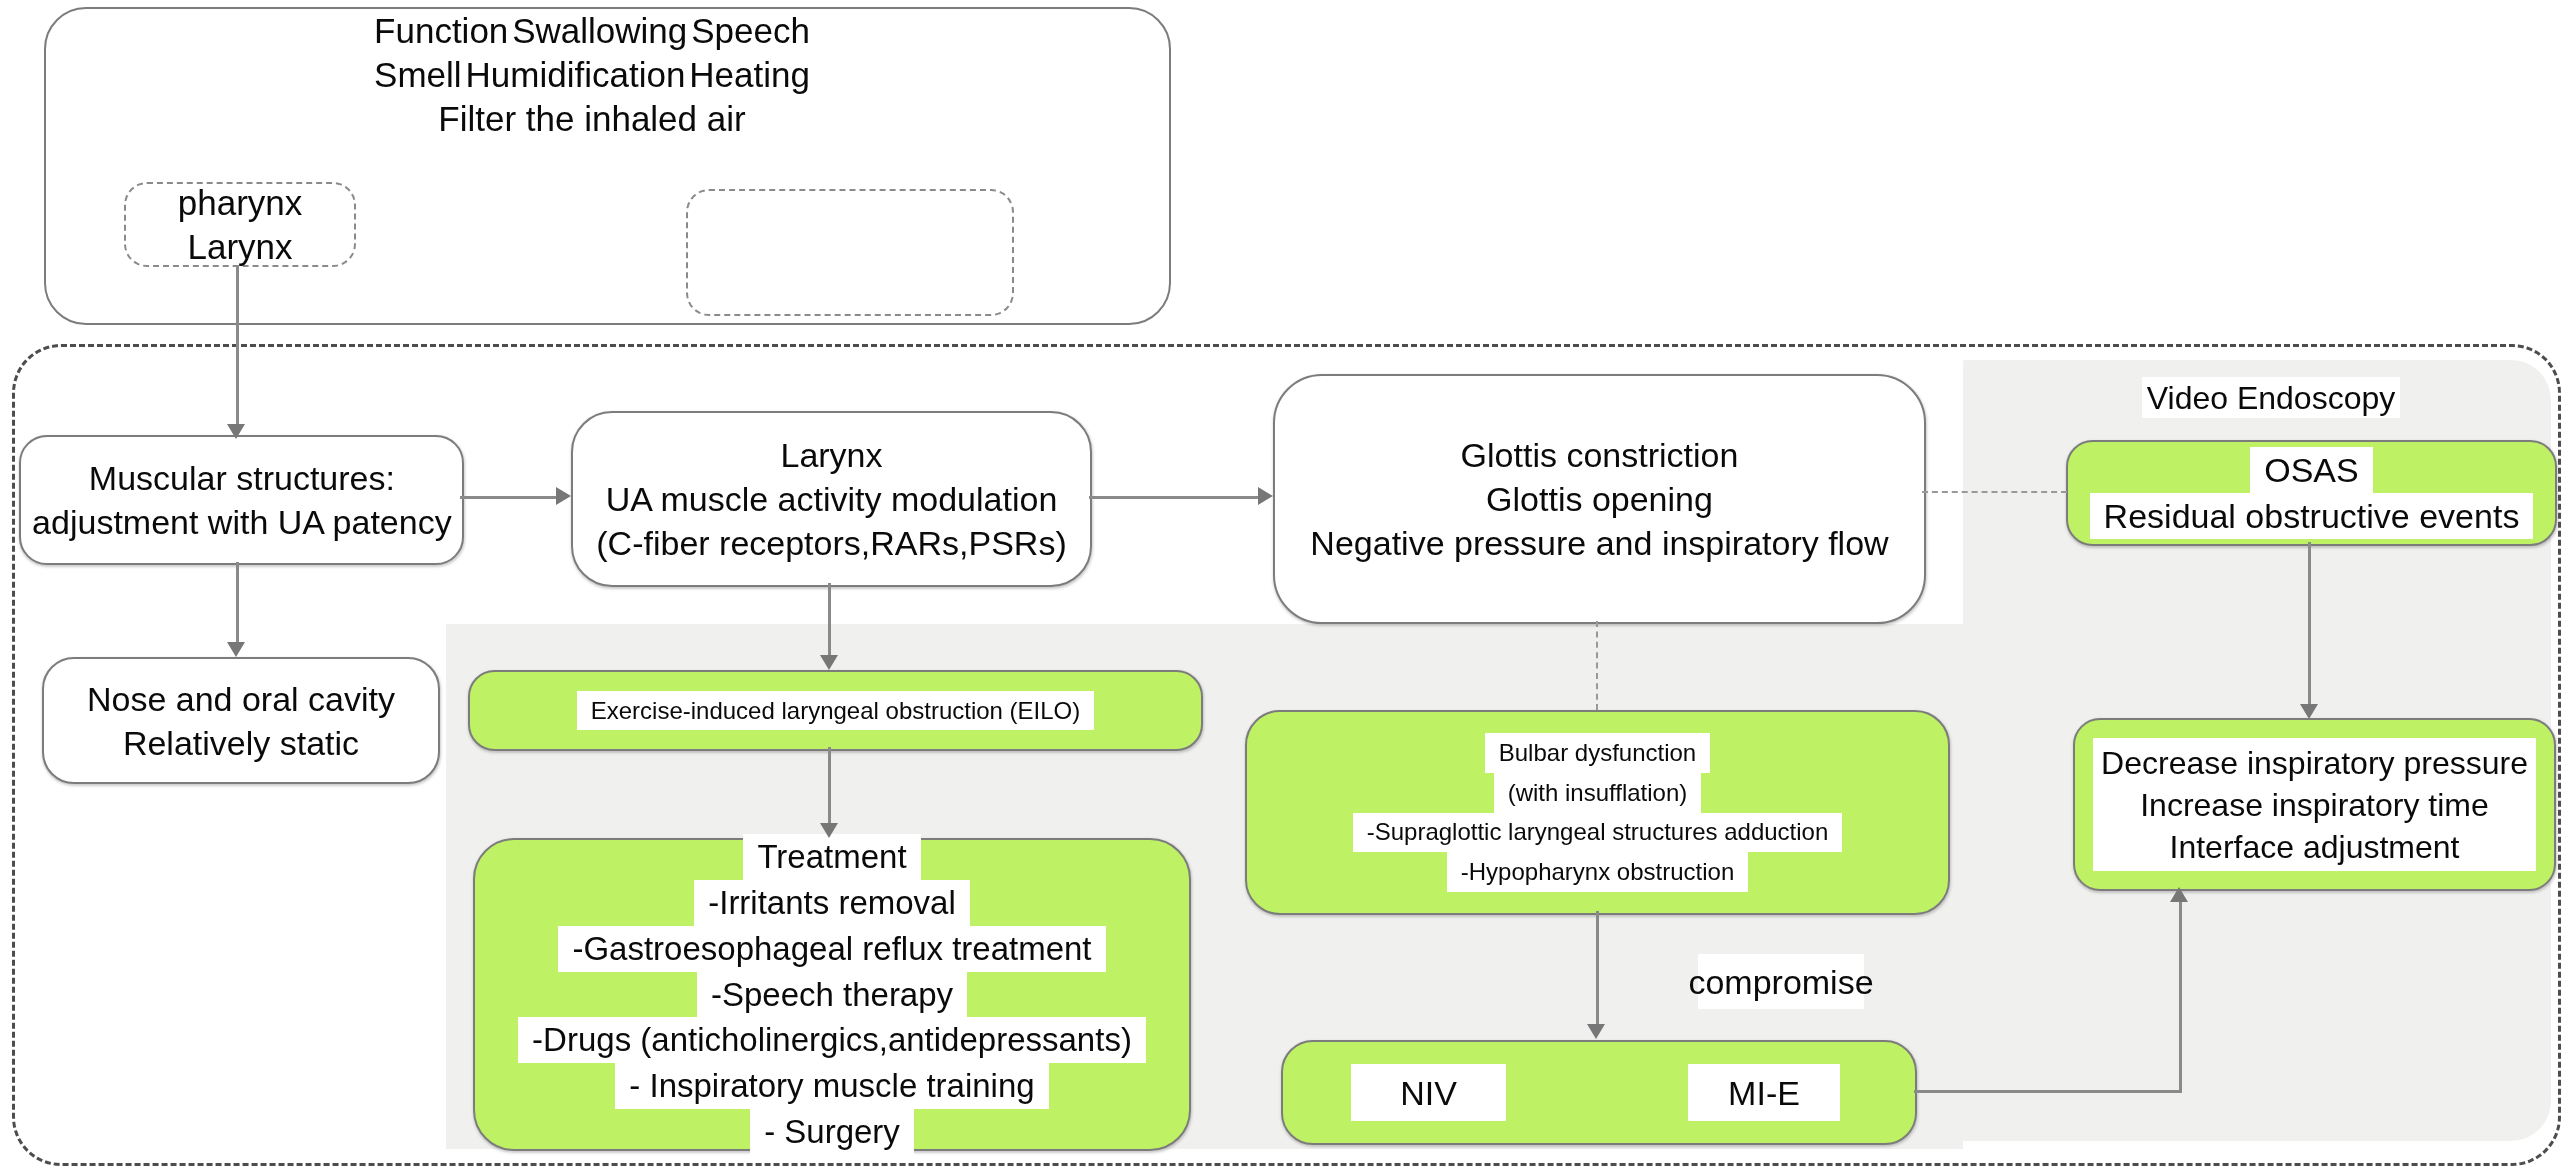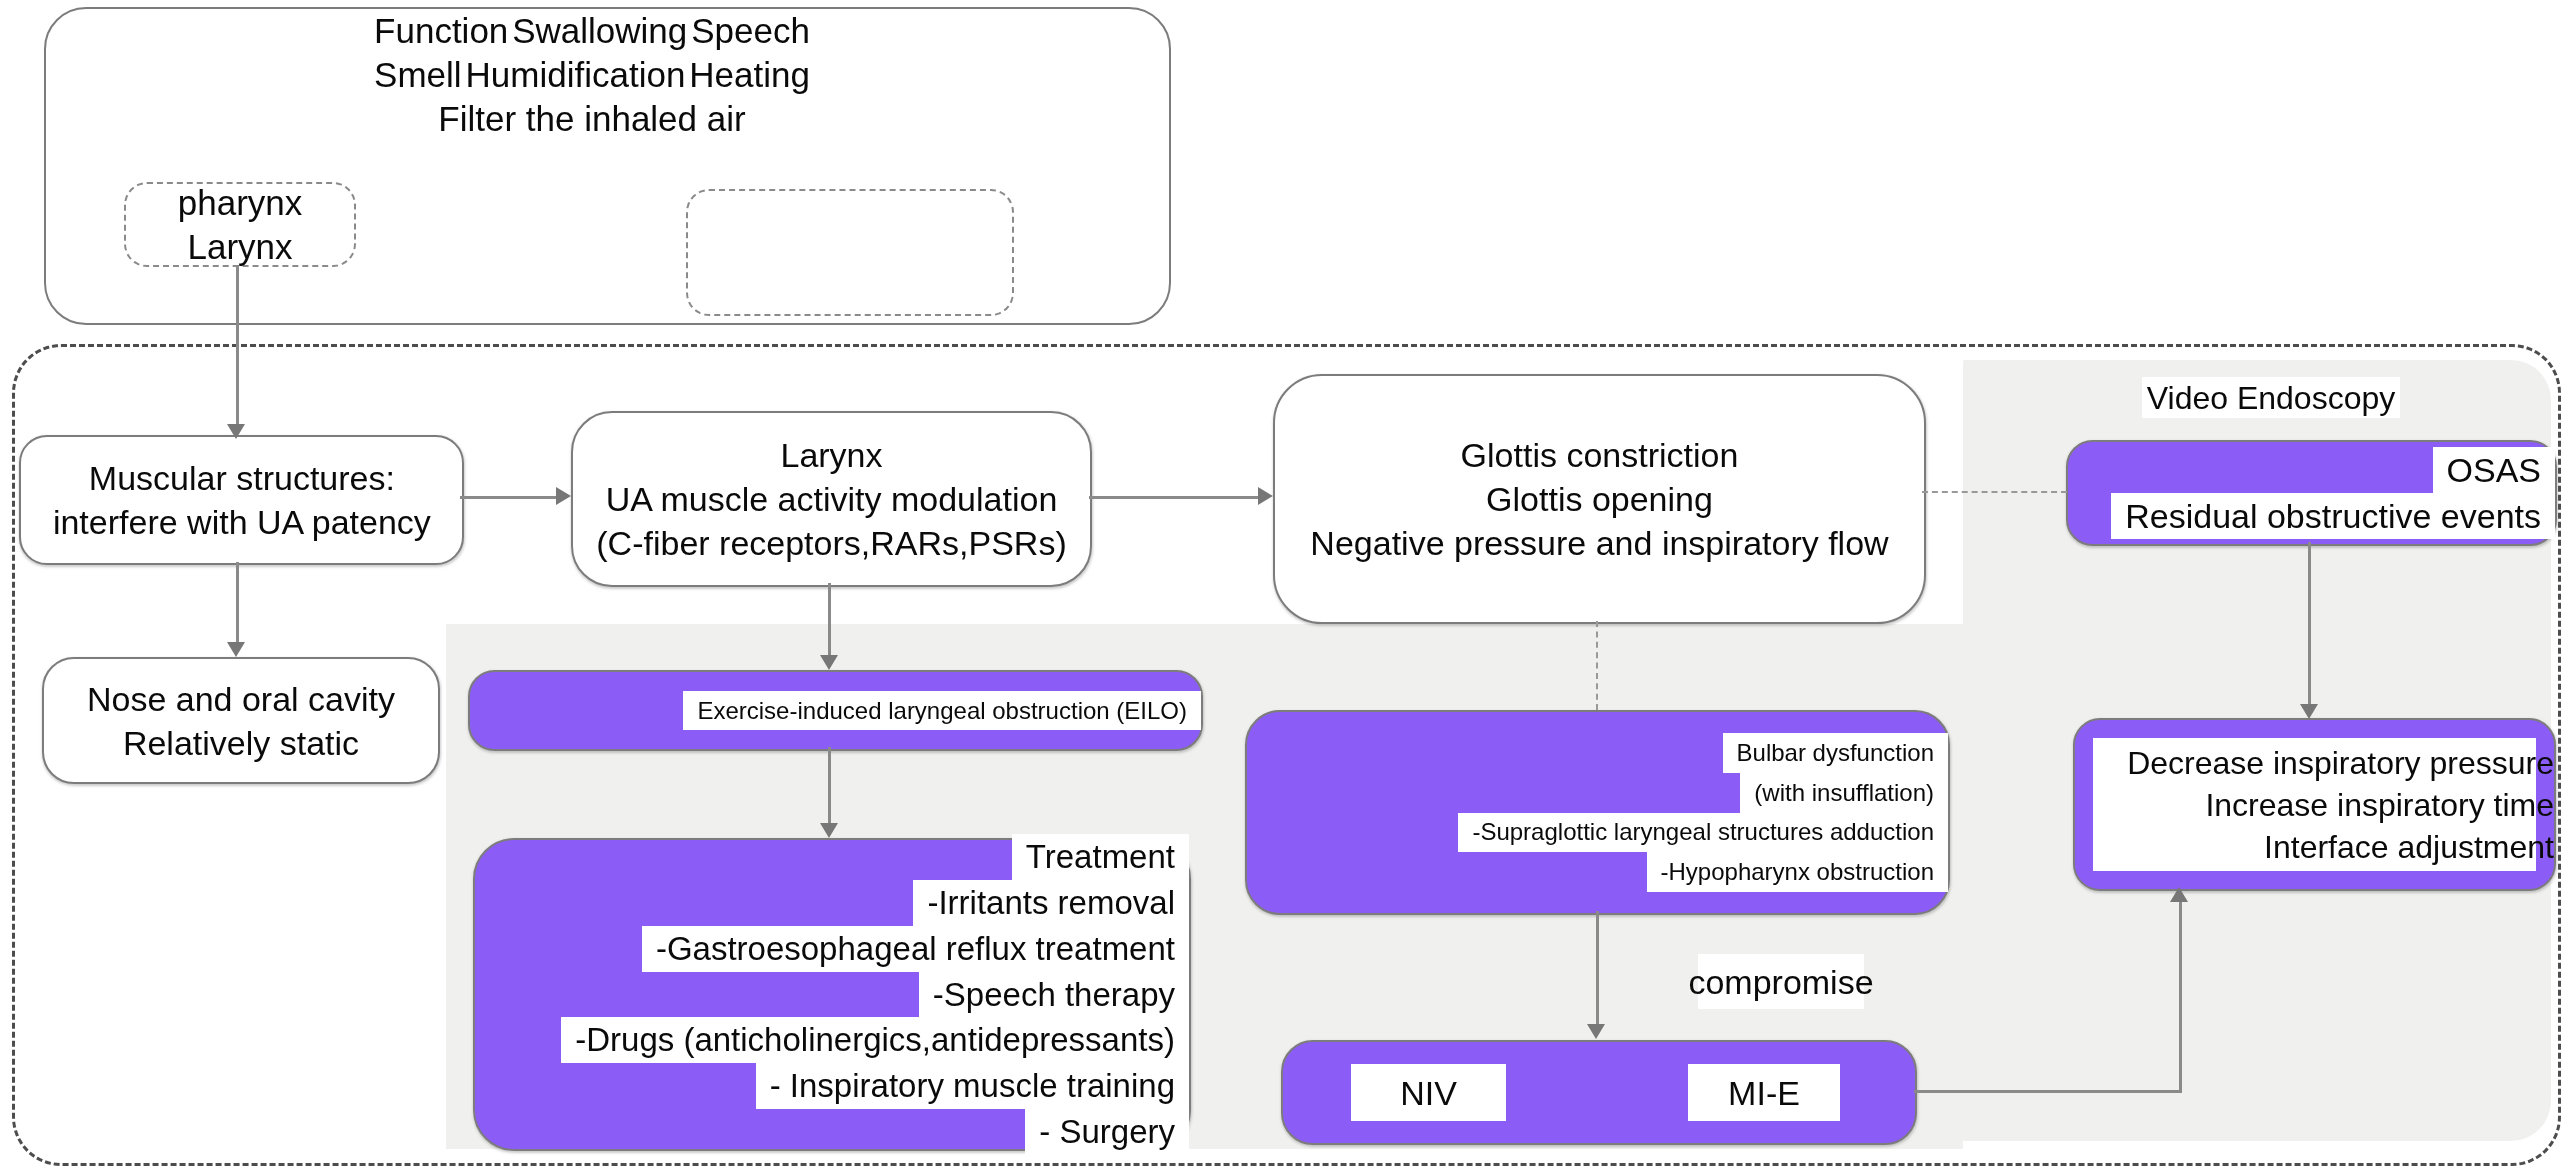--- a/index.html
+++ b/index.html
@@ -19,7 +19,7 @@
     display:flex;flex-direction:column;align-items:center;justify-content:center;
     text-align:center;box-shadow:0.9px 1.8px 2.6px rgba(110,110,110,.35);
   }
-  .bx.on-gray{background:#8b5cf6;align-items:flex-end;}
+  .bx.on-gray{background:#bef264;}
   .bx .ln{display:block;white-space:nowrap;}
   .patch{background:#ffffff;padding:0.9px 14px;white-space:nowrap;display:inline-block;}
   .dashed-bx{

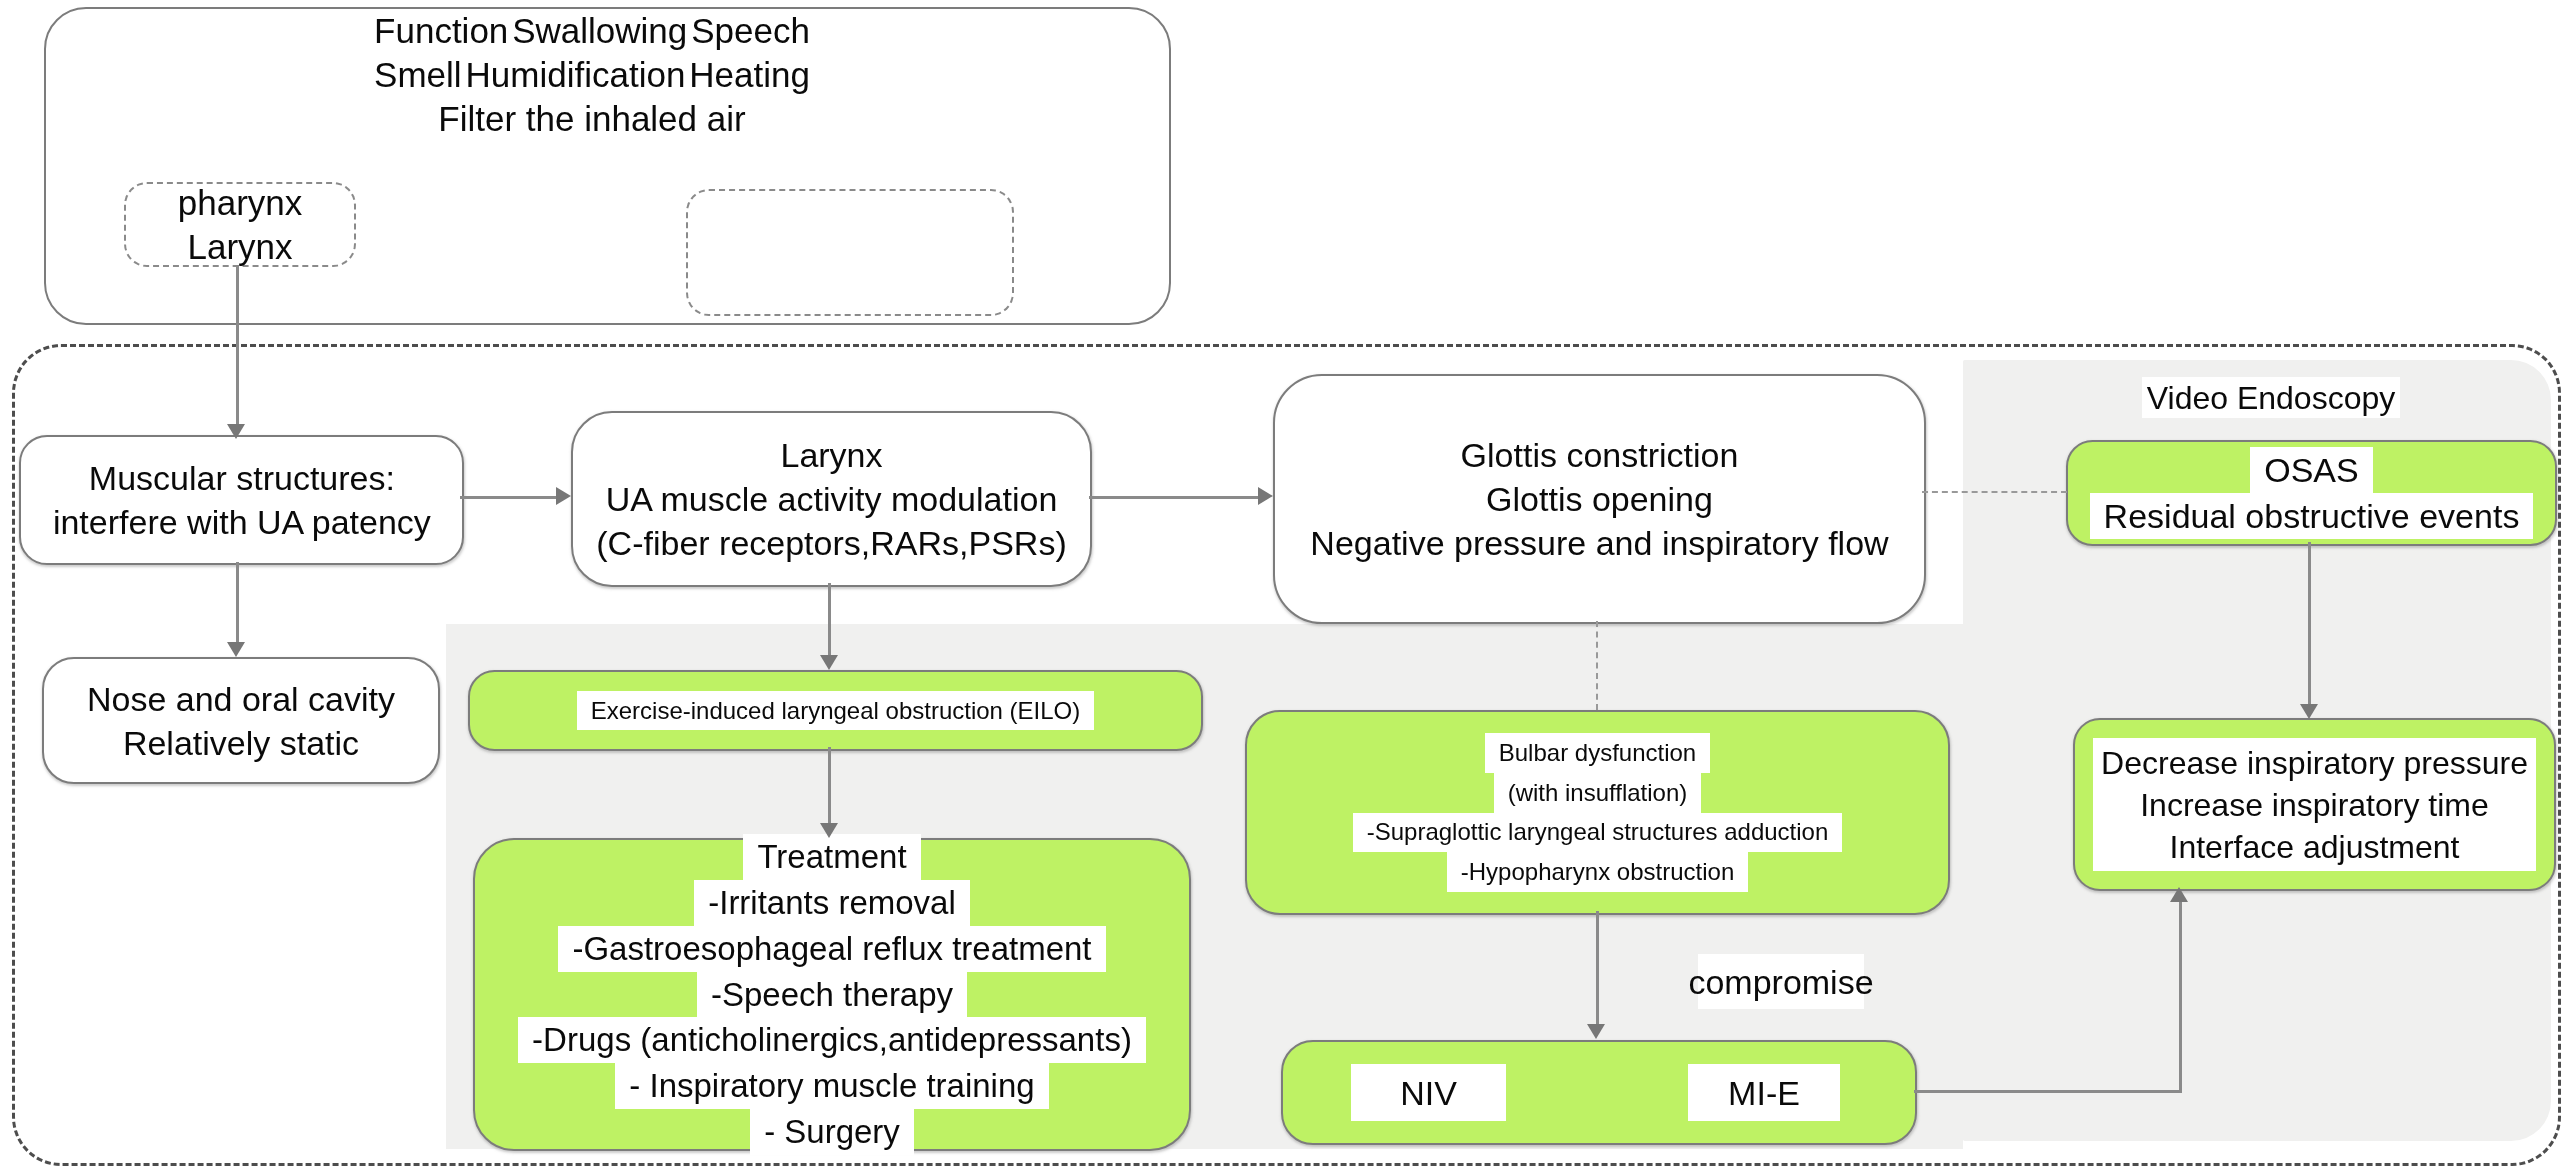--- a/index.html
+++ b/index.html
@@ -77,7 +77,7 @@
 
   <div class="bx fs38" style="left:19.4px;top:435px;width:441px;height:126px;border-radius:28px;">
     <span class="ln">Muscular structures:</span>
-    <span class="ln">interfere with UA patency</span>
+    <span class="ln">adjustment with UA patency</span>
   </div>
 
   <div class="bx fs38" style="left:42px;top:657px;width:394px;height:123px;border-radius:32px;">

